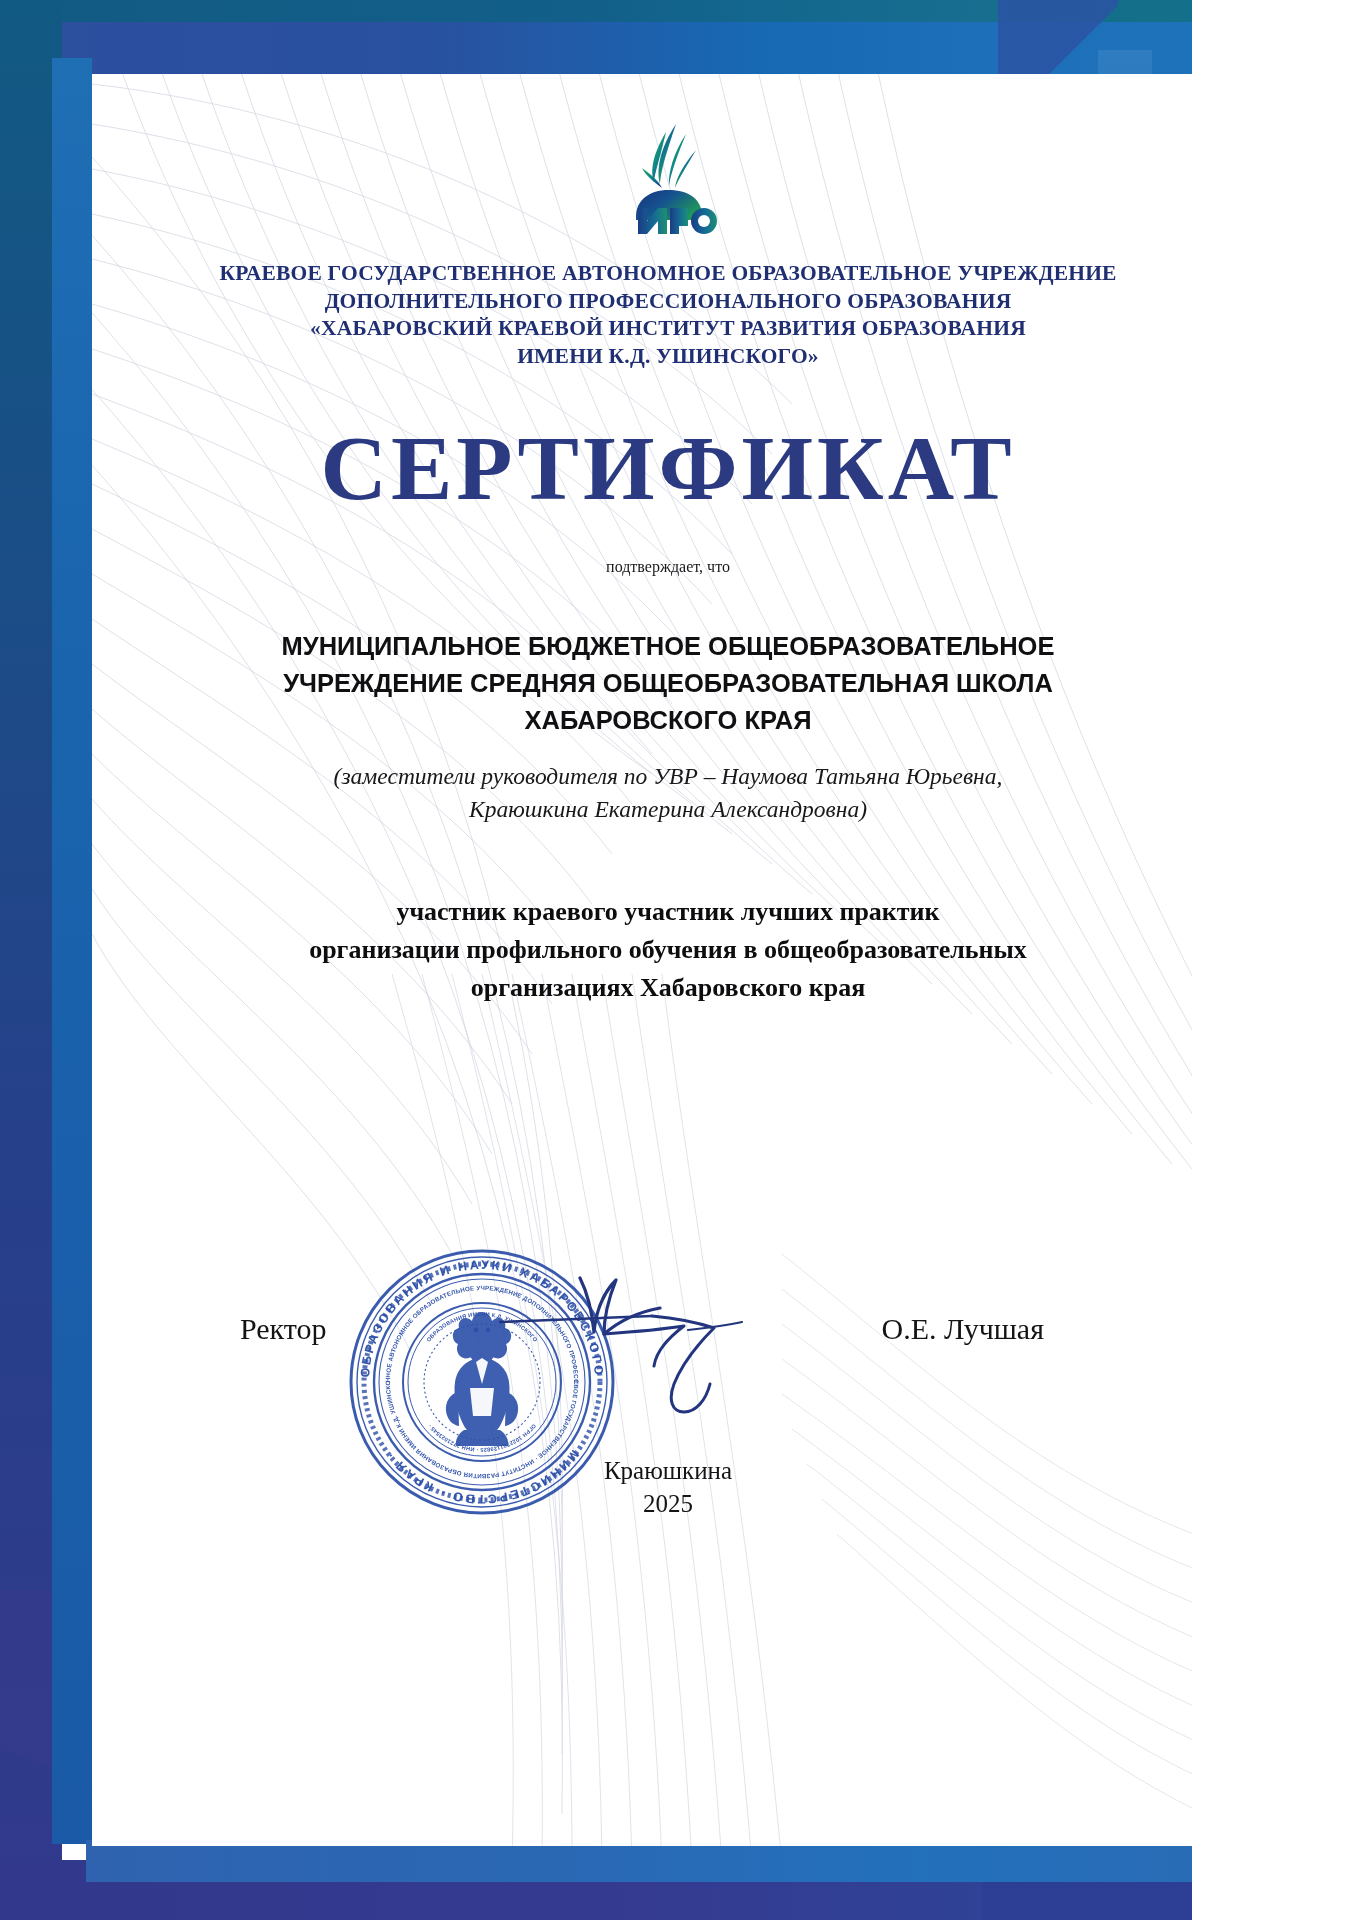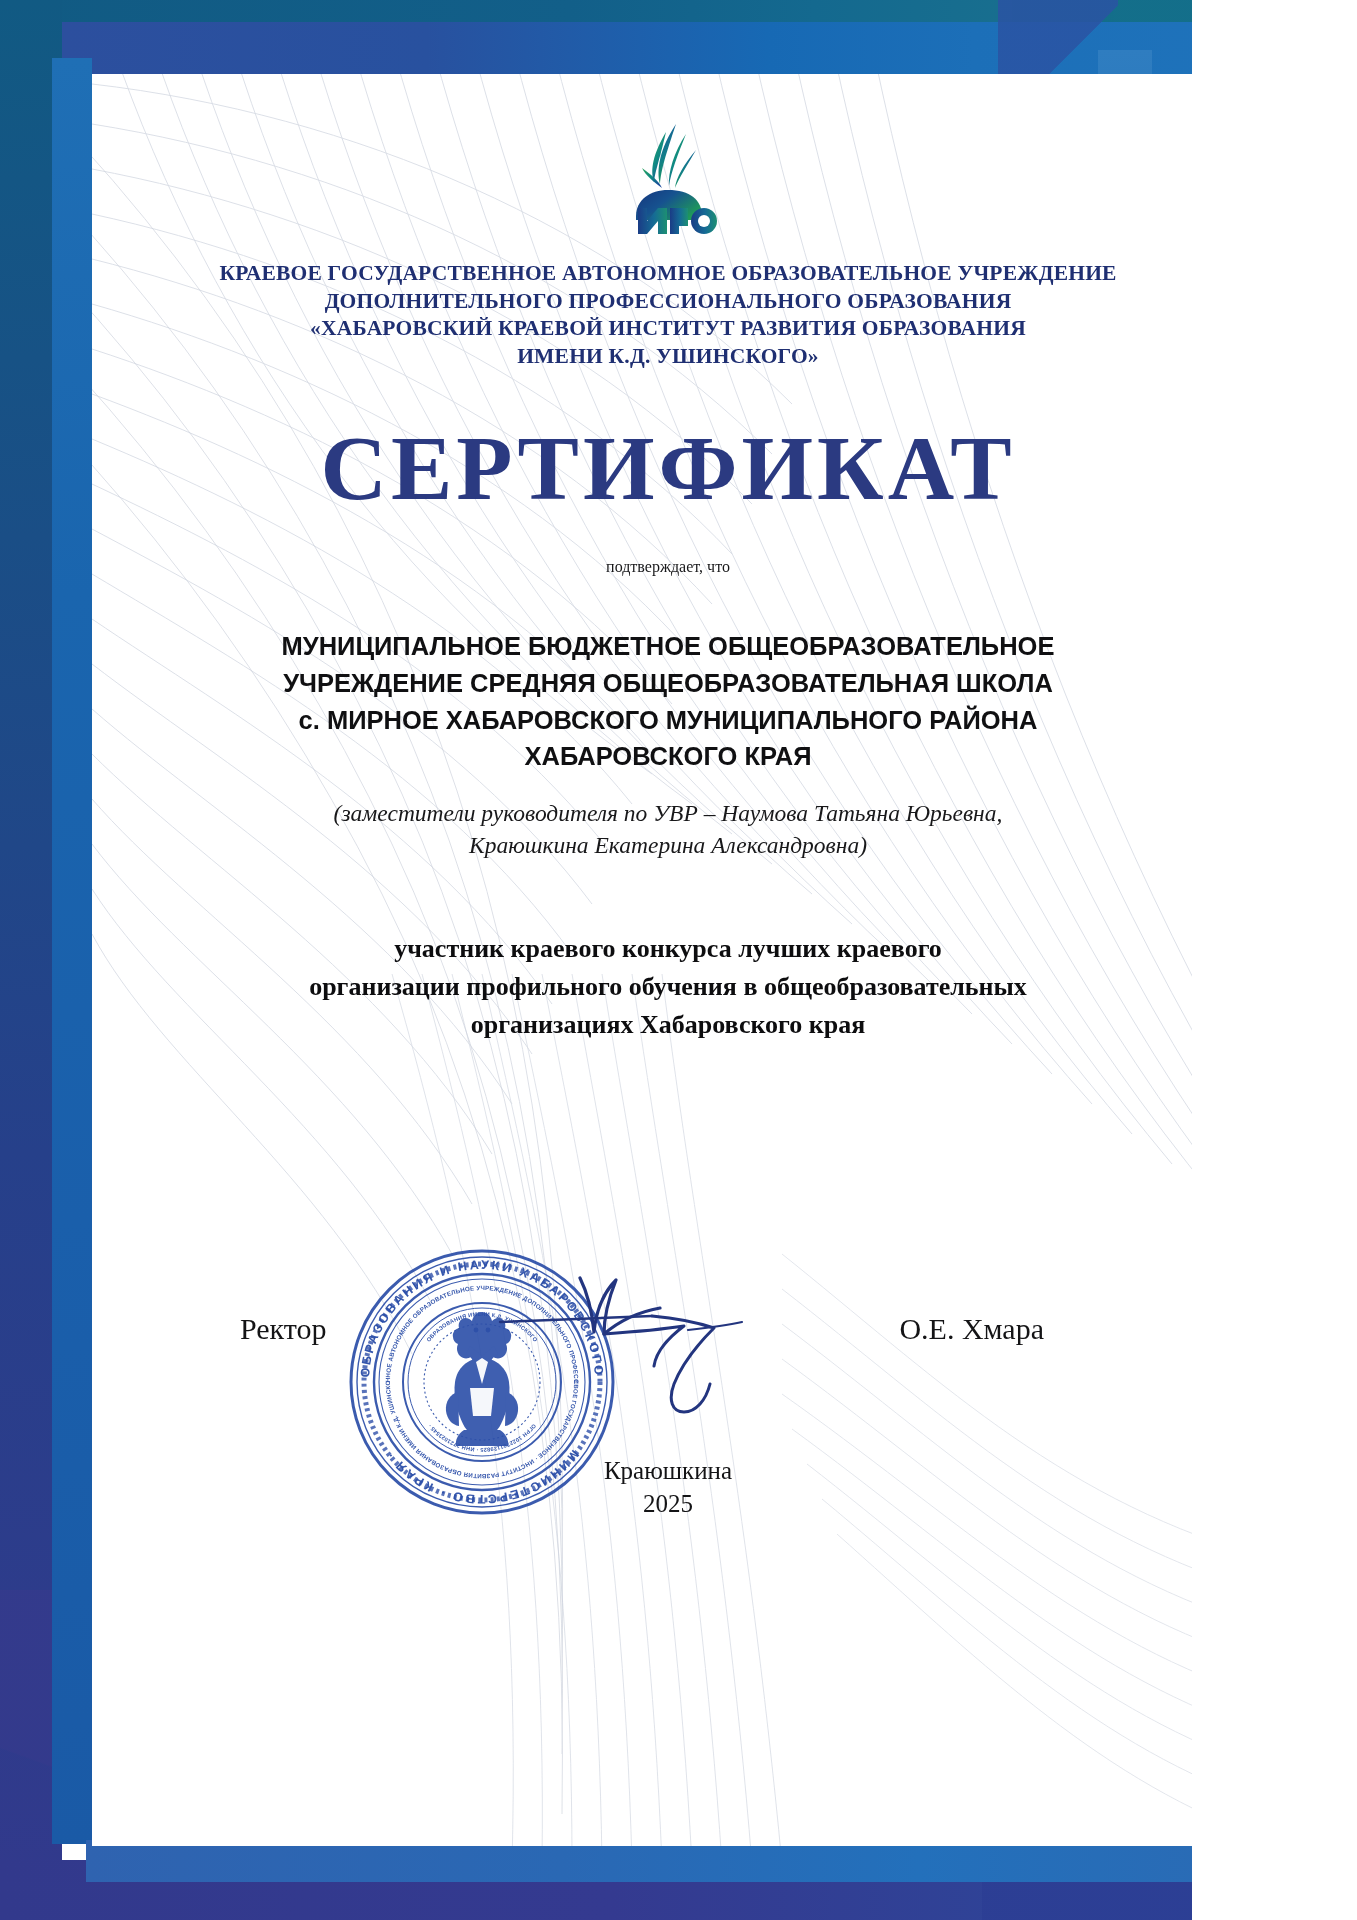--- a/index.html
+++ b/index.html
@@ -374,7 +374,6 @@
       <div class="recipient">
         <div>МУНИЦИПАЛЬНОЕ БЮДЖЕТНОЕ ОБЩЕОБРАЗОВАТЕЛЬНОЕ</div>
         <div>УЧРЕЖДЕНИЕ СРЕДНЯЯ ОБЩЕОБРАЗОВАТЕЛЬНАЯ ШКОЛА</div>
-        <div>с. МИРНОЕ ХАБАРОВСКОГО МУНИЦИПАЛЬНОГО РАЙОНА</div>
         <div>ХАБАРОВСКОГО КРАЯ</div>
       </div>
 

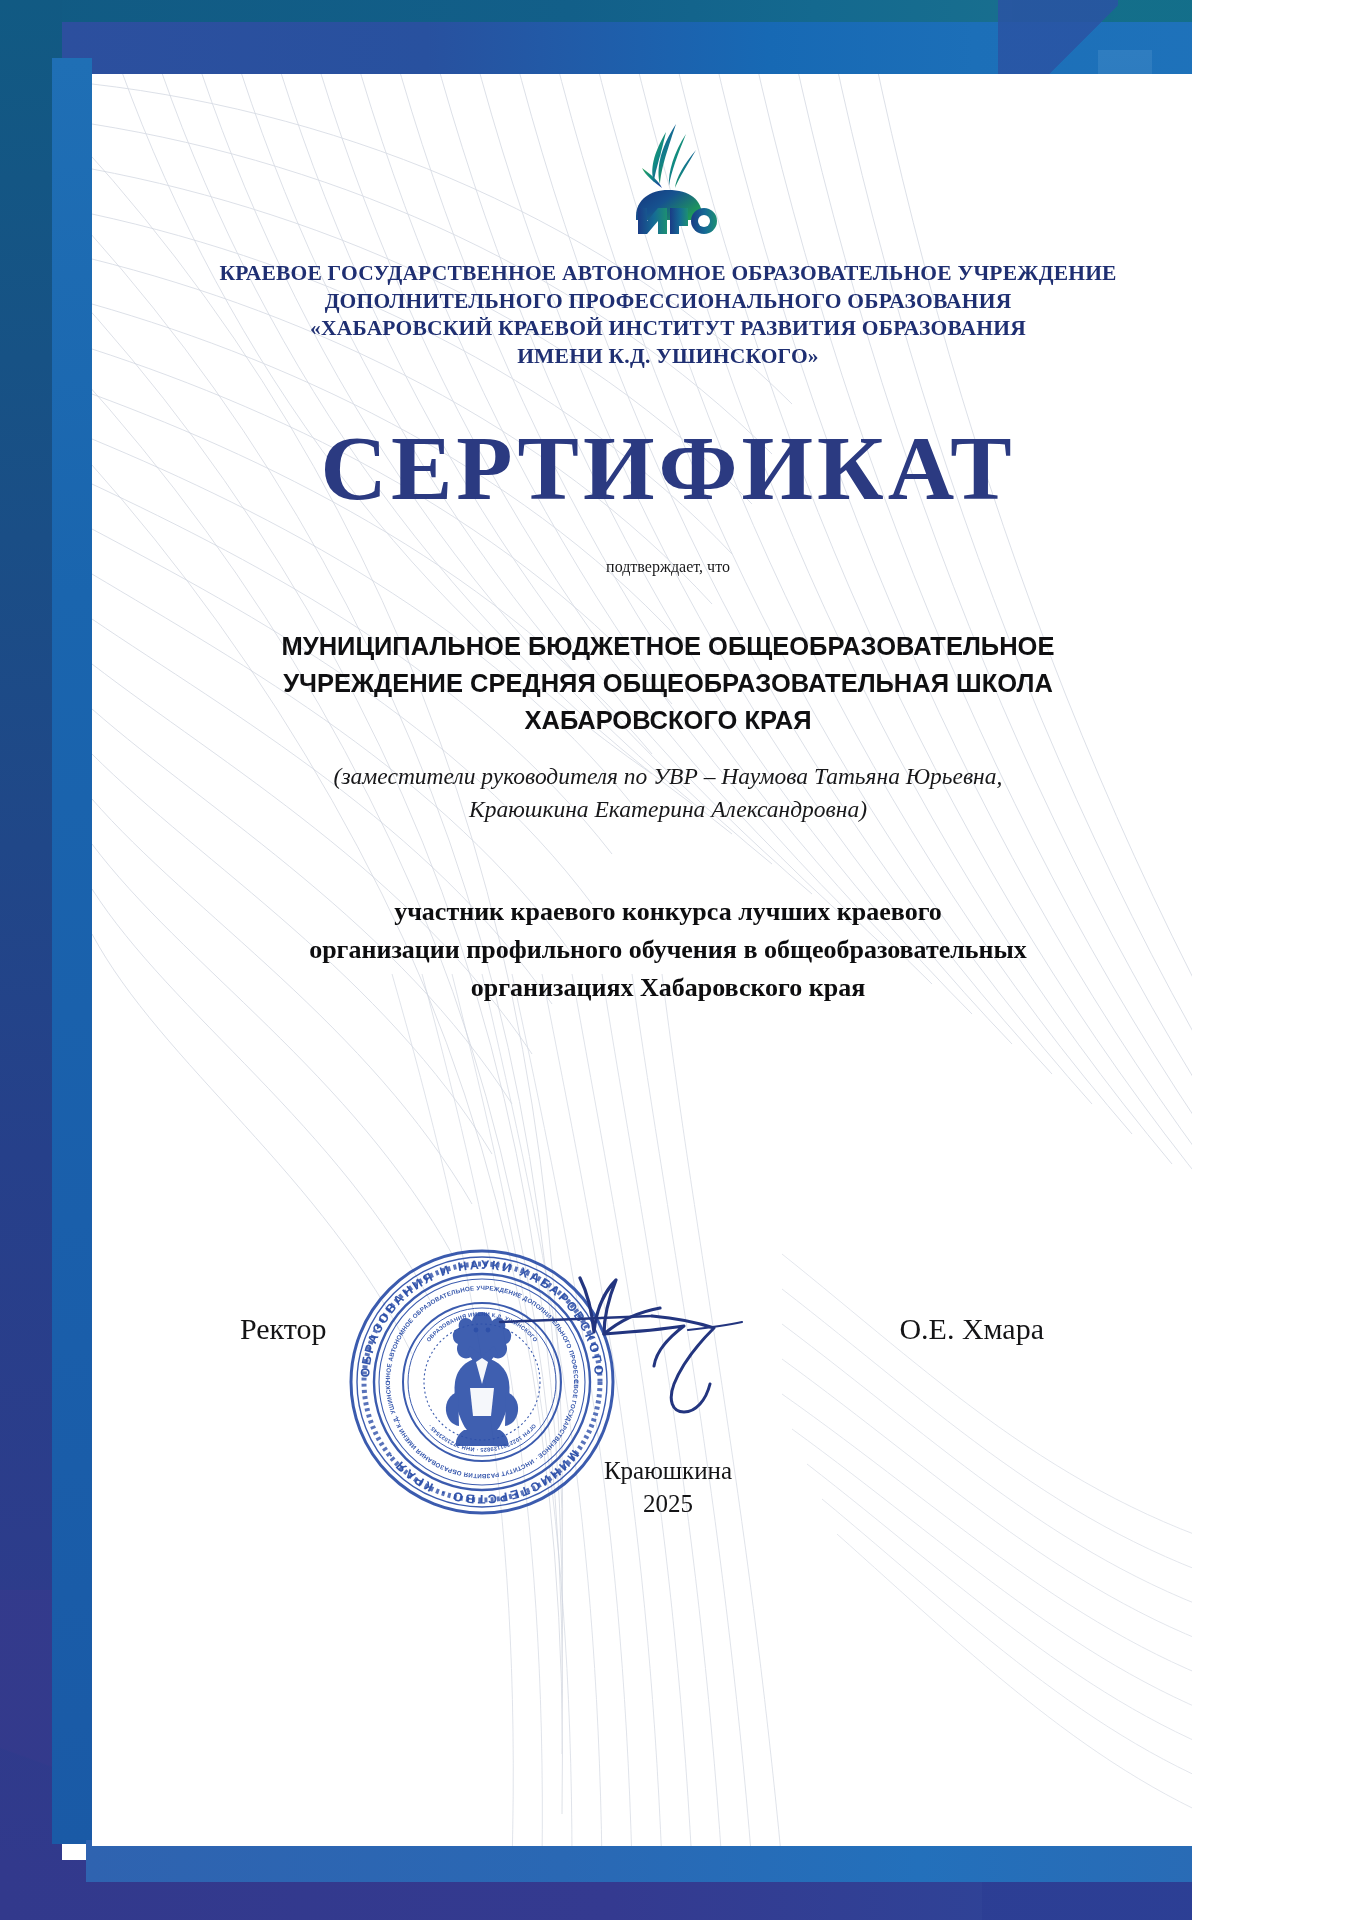--- a/index.html
+++ b/index.html
@@ -383,7 +383,7 @@
       </div>
 
       <div class="award">
-        <div>участник краевого конкурса лучших краевого</div>
+        <div>участник краевого участник лучших практик</div>
         <div>организации профильного обучения в общеобразовательных</div>
         <div>организациях Хабаровского края</div>
       </div>

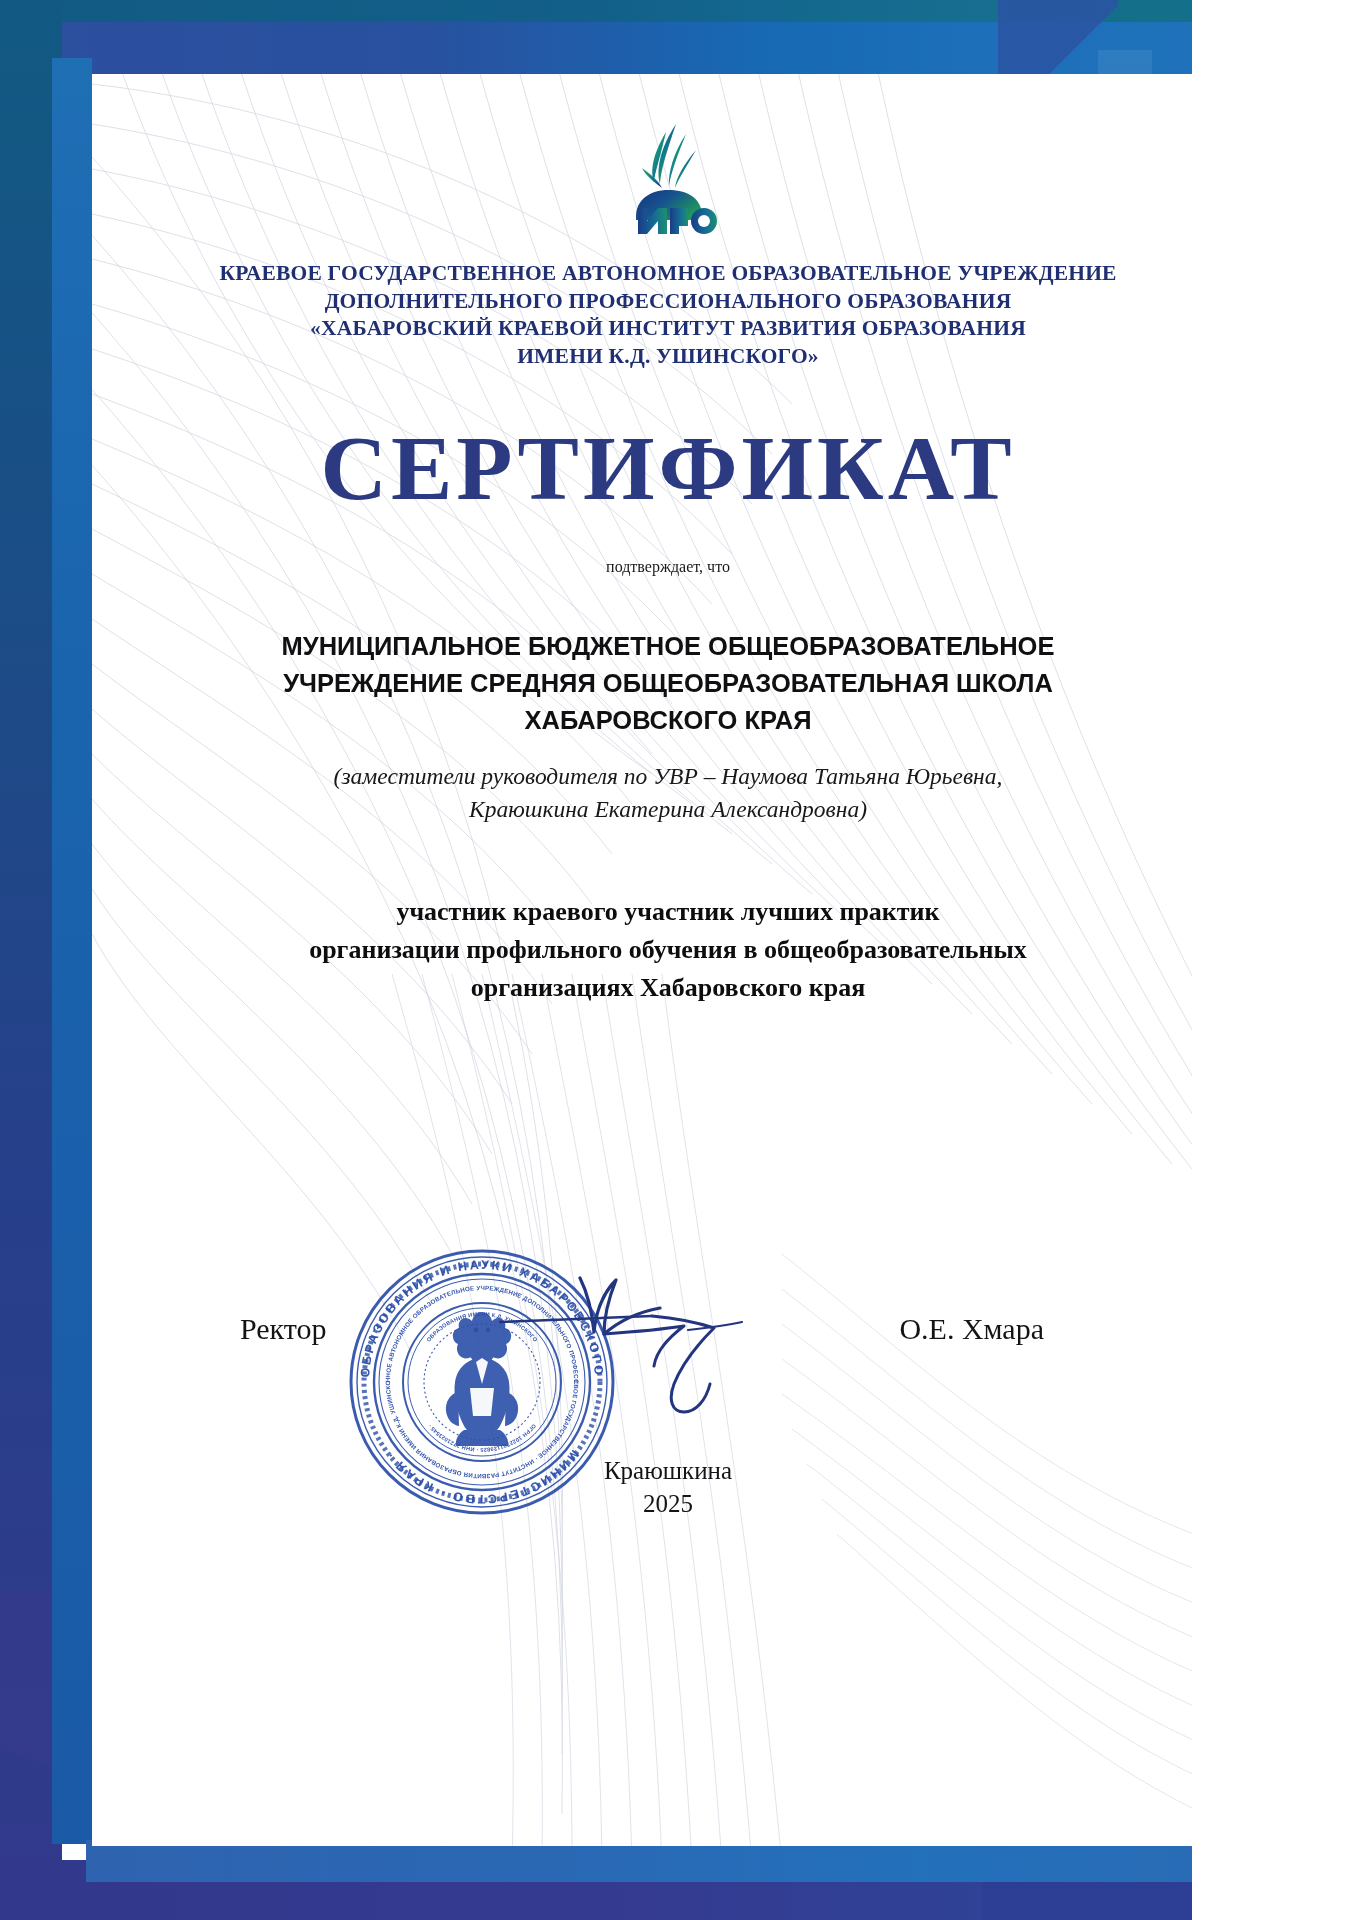--- a/index.html
+++ b/index.html
@@ -468,7 +468,7 @@
           </g>
         </svg>
 
-        <div class="sign-name">О.Е. Хмара</div>
+        <div class="sign-name">О.Е. Лучшая</div>
       </div>
 
       <div class="place">

